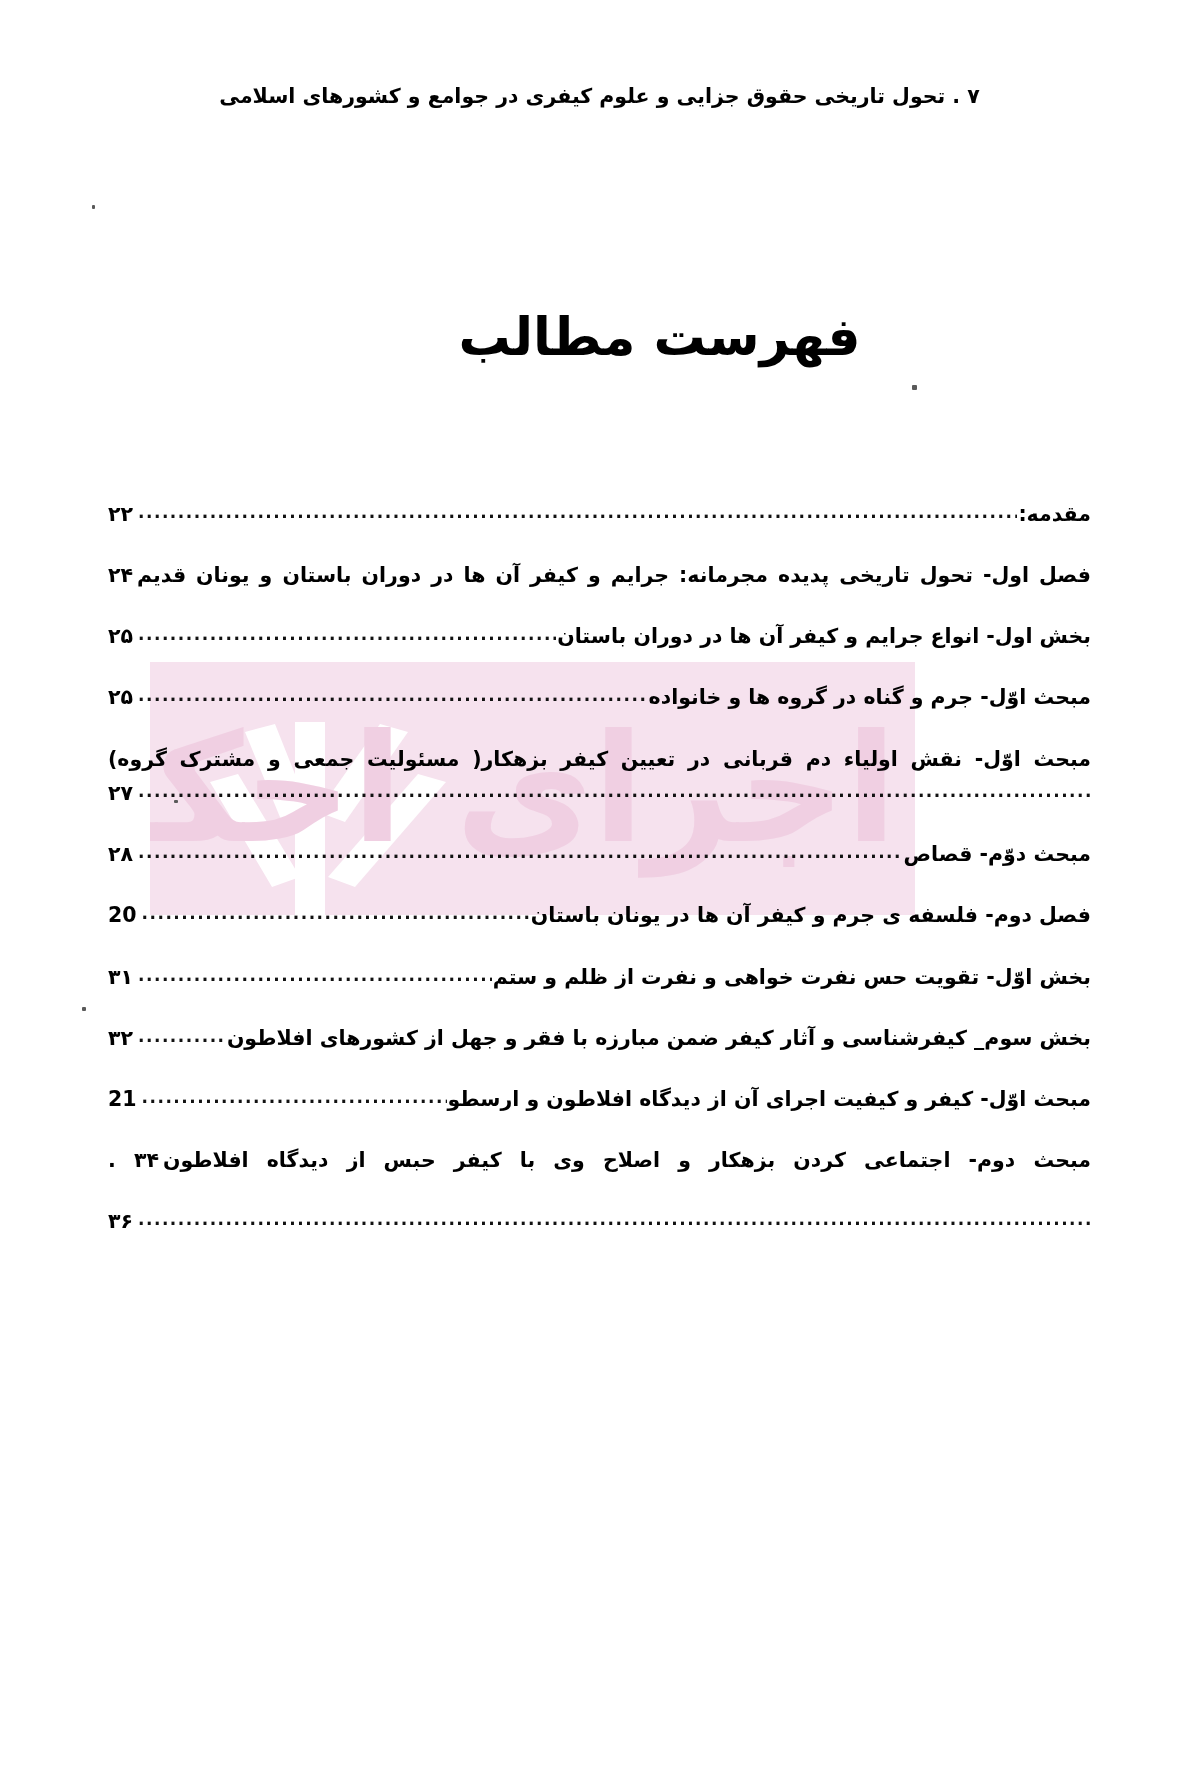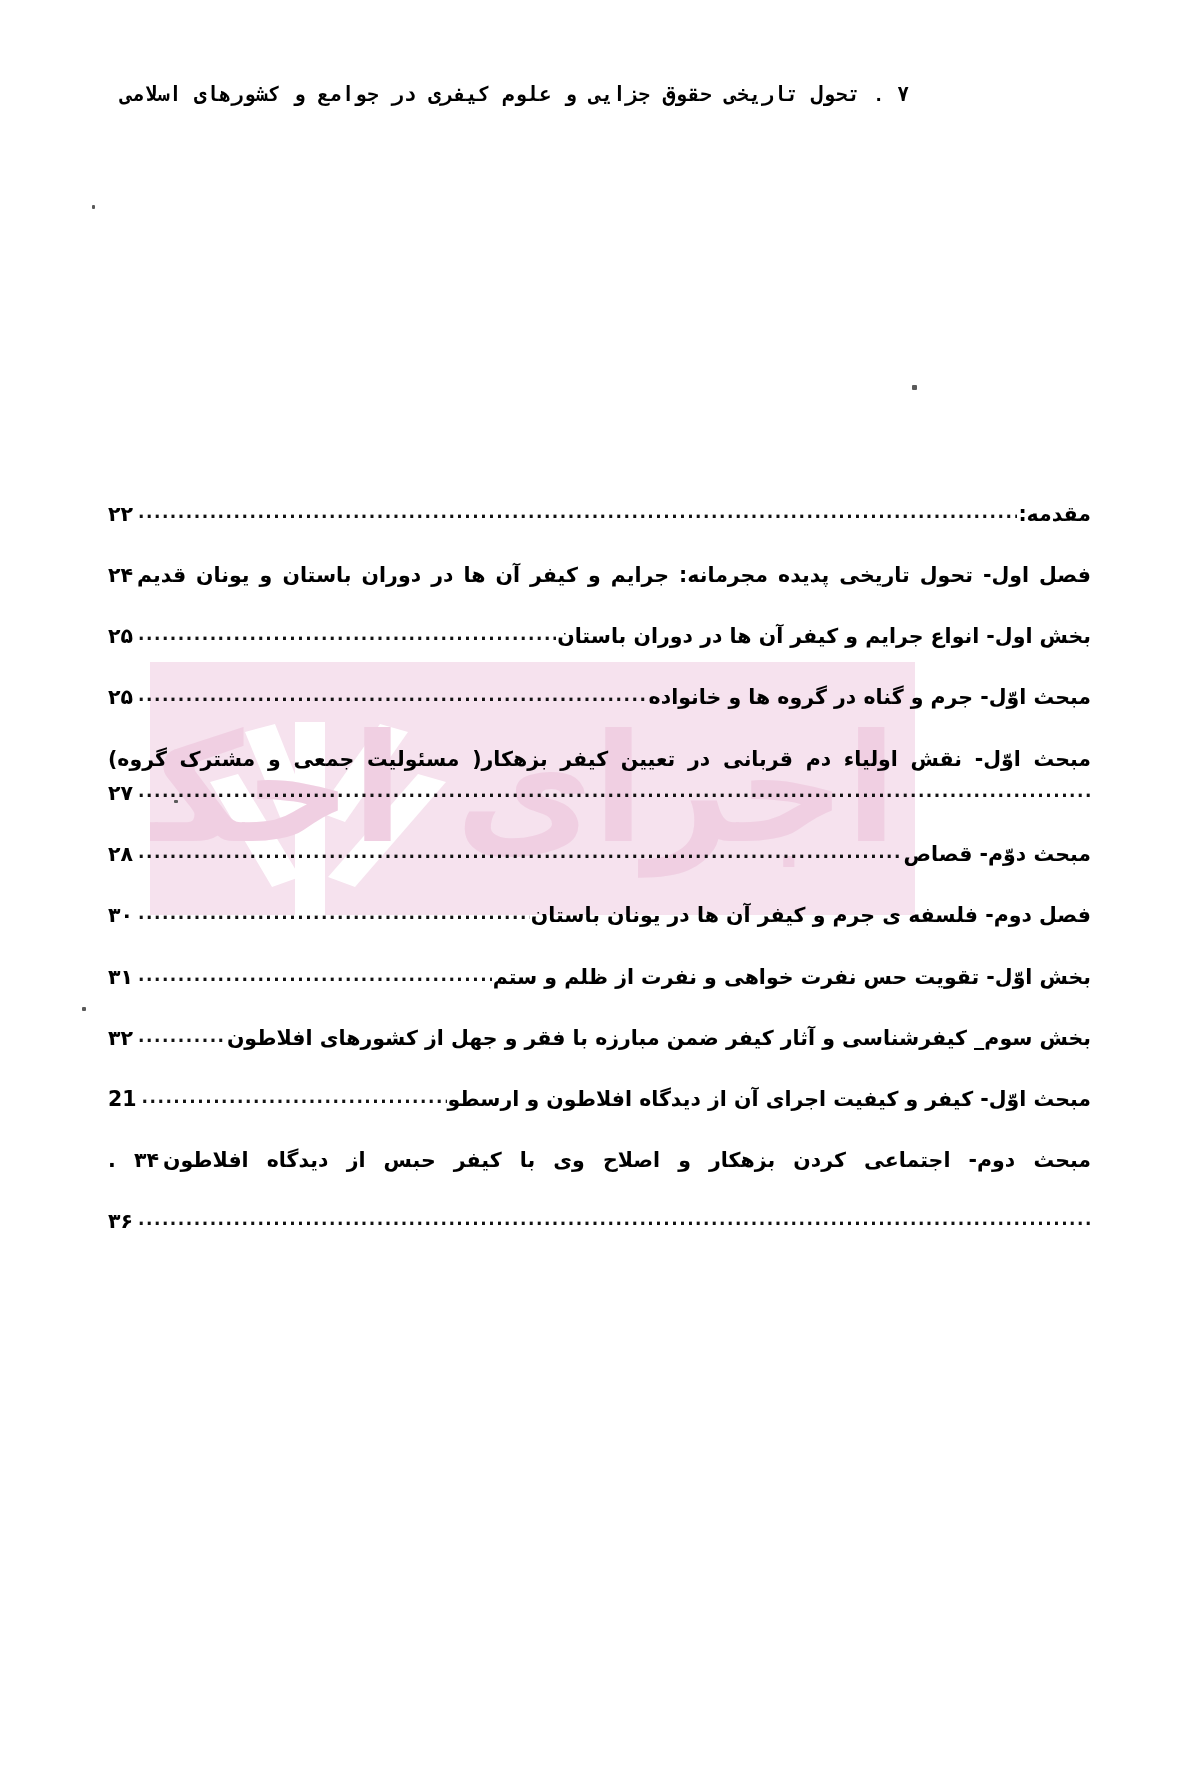--- a/index.html
+++ b/index.html
@@ -62,14 +62,13 @@
     top: 82px;
     right: 120px;
     left: 120px;
-    text-align: left;
+    text-align: center;
     font-size: 20.5px;
     font-weight: 700;
     line-height: 1.4;
     direction: rtl;
     z-index: 5;
     white-space: nowrap;
-    font-family: Liberation Mono, monospace;
   }
 
   

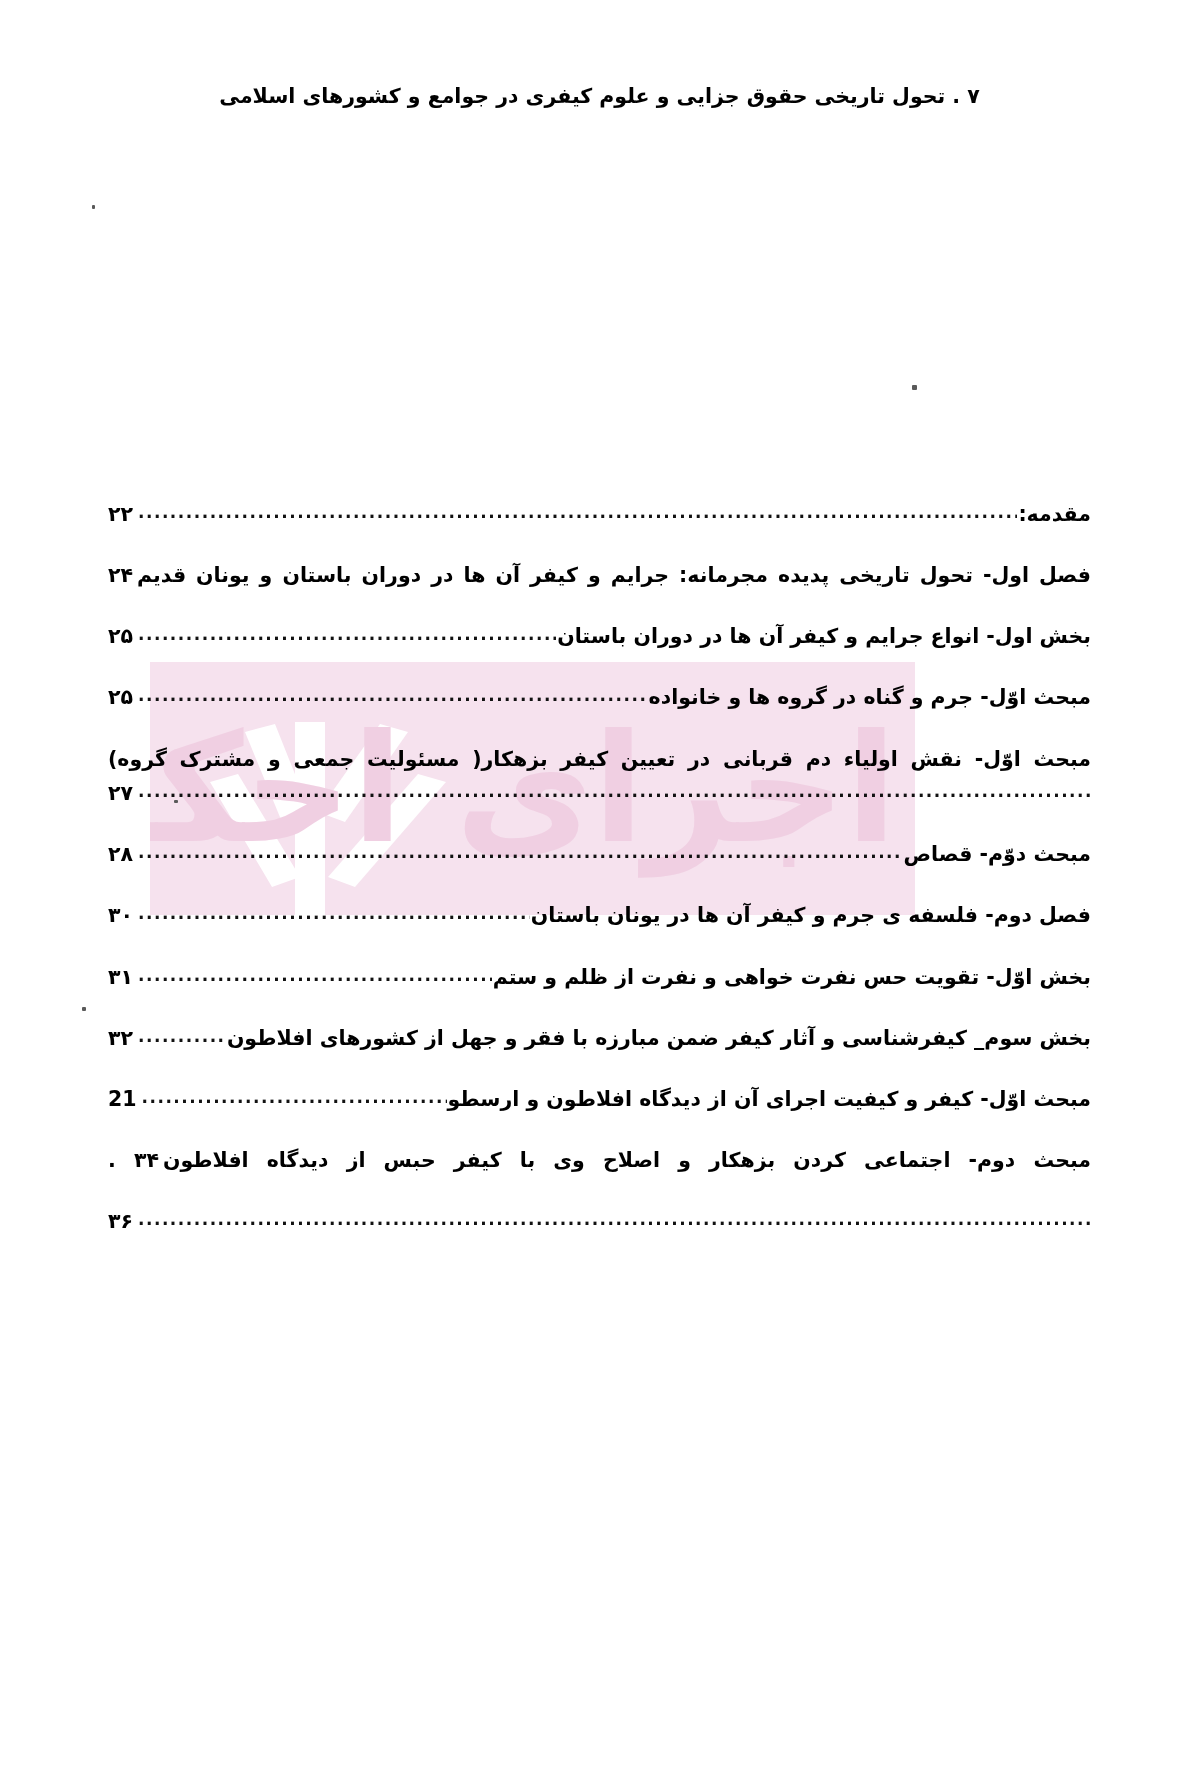--- a/index.html
+++ b/index.html
@@ -198,6 +198,7 @@
   <div class="speck s3"></div>
   <div class="speck s4"></div>
 
+  <h1 class="toc-title">فهرست مطالب</h1>
 
   <div class="toc-list" id="toc-list">
       <div class="toc-entry">

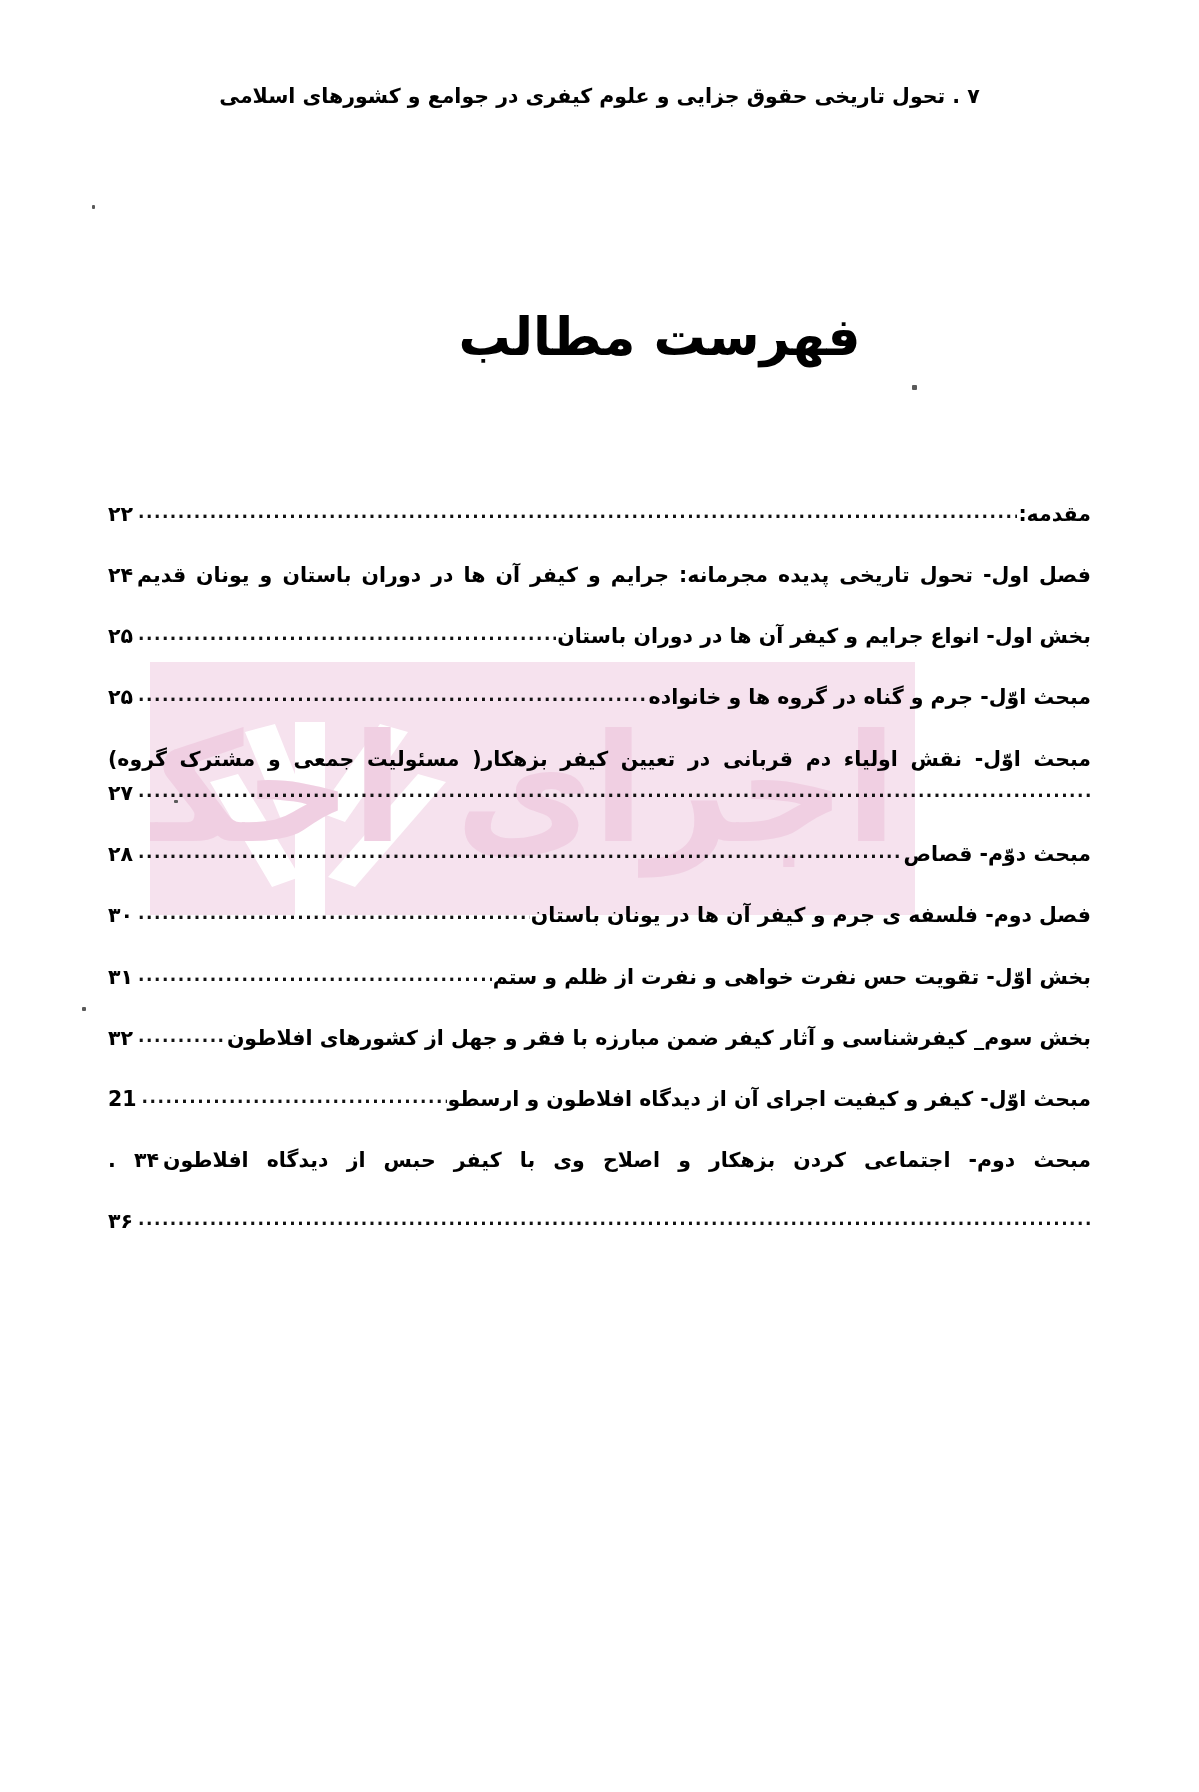--- a/index.html
+++ b/index.html
@@ -247,7 +247,7 @@
         <div class="row">
           <span class="label">فصل دوم- فلسفه ی جرم و کیفر آن ها در یونان باستان</span>
           <span class="leader">........................................................................................................................................................................................................</span>
-          <span class="page-num">۳۰</span>
+          <span class="page-num">20</span>
         </div>
       </div>
       <div class="toc-entry">

